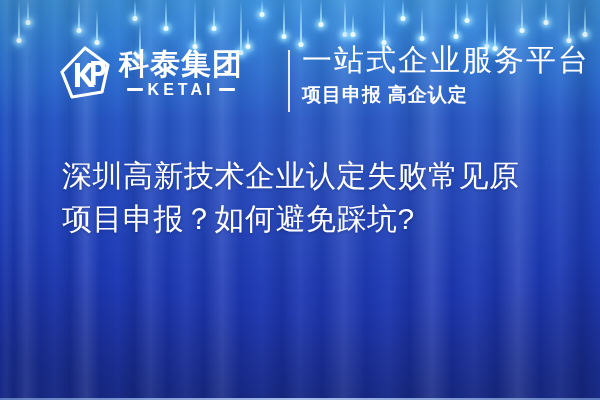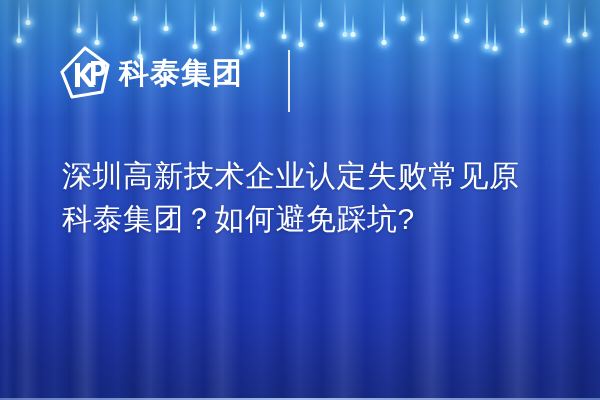--- a/index.html
+++ b/index.html
@@ -136,6 +136,10 @@
 
     <div class="divider"></div>
 
+    <div class="slogan">
+      <div class="slogan-main">一站式企业服务平台</div>
+      <div class="slogan-sub">项目申报 高企认定</div>
+    </div>
 
   </div>
 

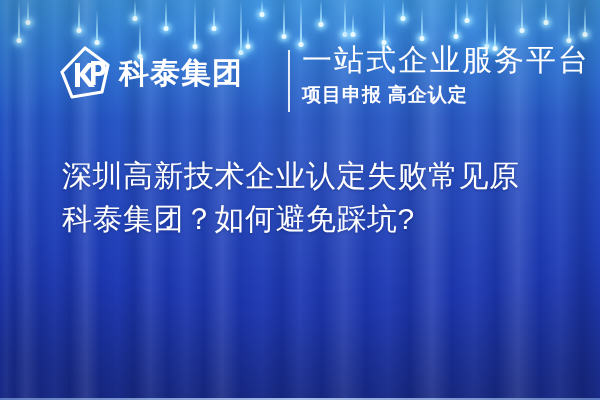--- a/index.html
+++ b/index.html
@@ -131,6 +131,11 @@
       </span>
       <span class="brand">
         <span class="brand-cn">科泰集团</span>
+        <span class="brand-en">
+          <i class="dash"></i>
+          <span class="txt">KETAI</span>
+          <i class="dash"></i>
+        </span>
       </span>
     </div>
 

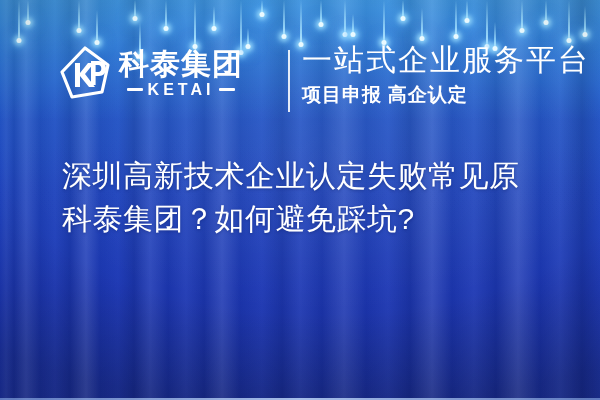--- a/index.html
+++ b/index.html
@@ -150,7 +150,7 @@
 
   <div class="headline">
     <div class="hl">深圳高新技术企业认定失败常见原</div>
-    <div class="hl">科泰集团？如何避免踩坑?</div>
+    <div class="hl">项目申报？如何避免踩坑?</div>
   </div>
 
   <div class="bottomline"></div>

